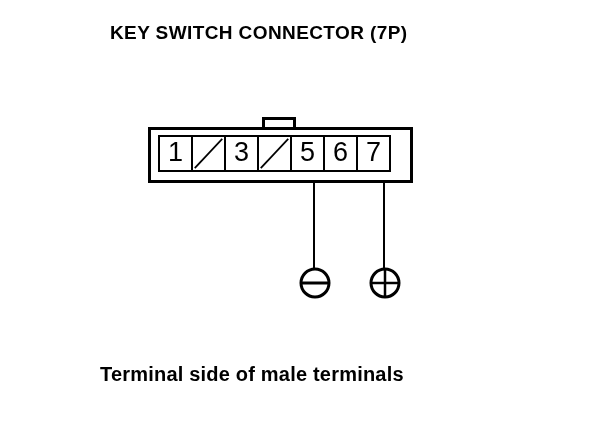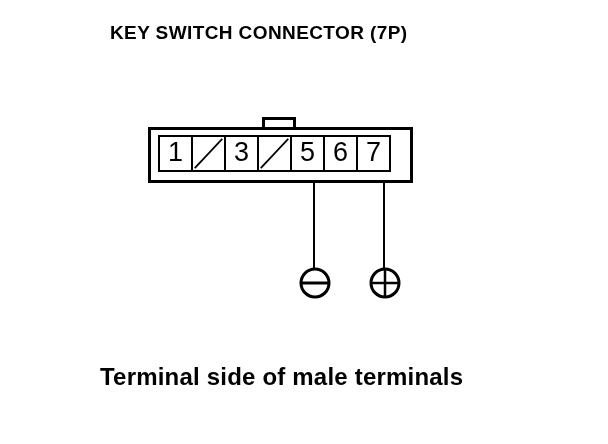--- a/index.html
+++ b/index.html
@@ -29,7 +29,7 @@
     position: absolute;
     left: 100px;
     top: 363px;
-    font-size: 24px;
+    font-size: 20px;
     font-weight: 600;
     letter-spacing: 0.2px;
     white-space: nowrap;

